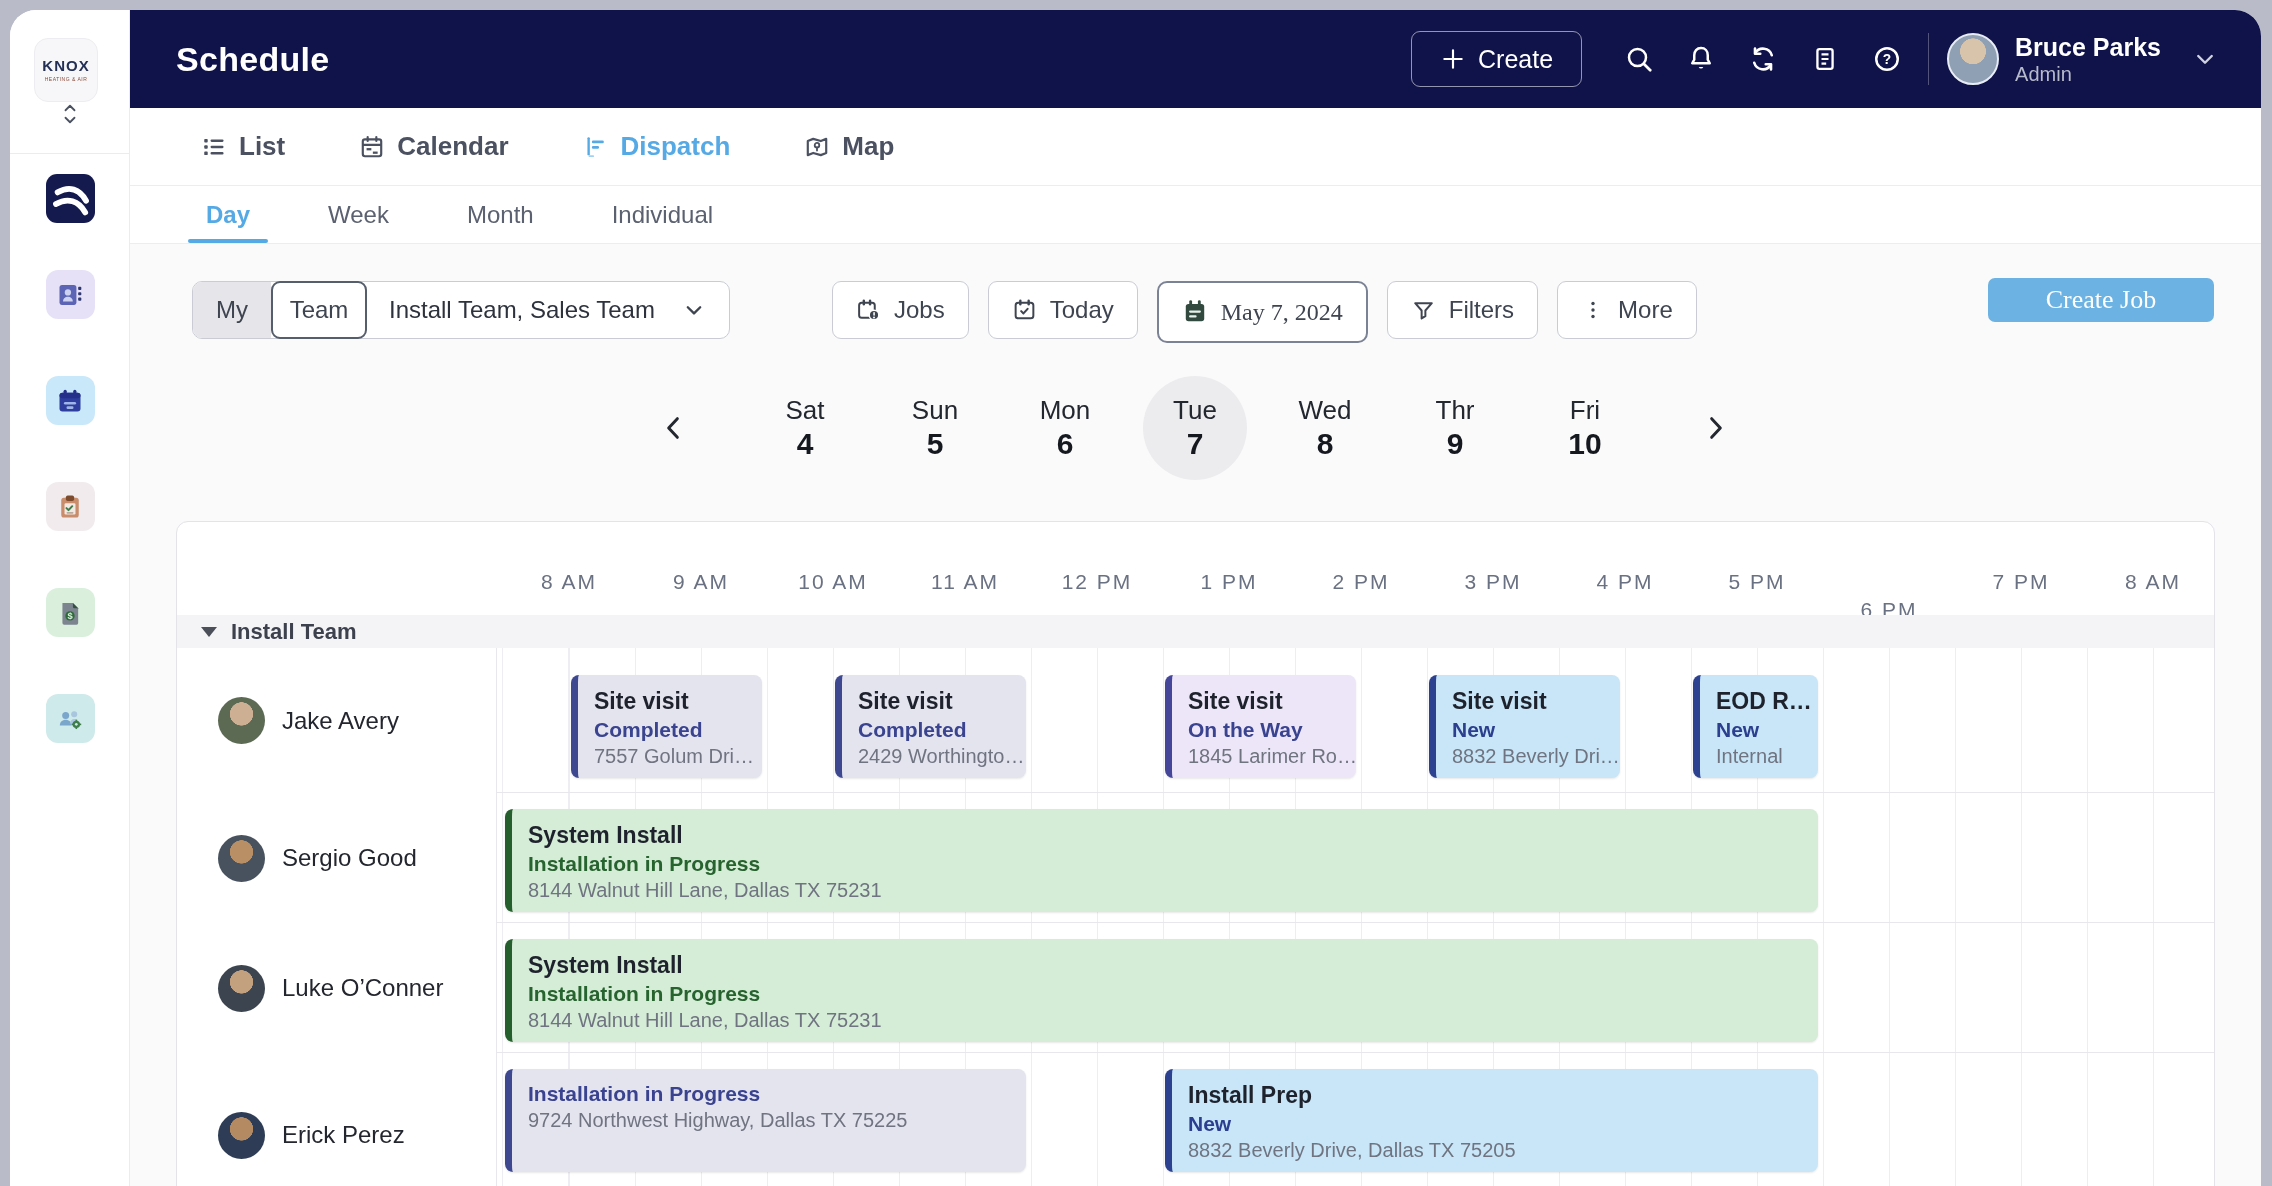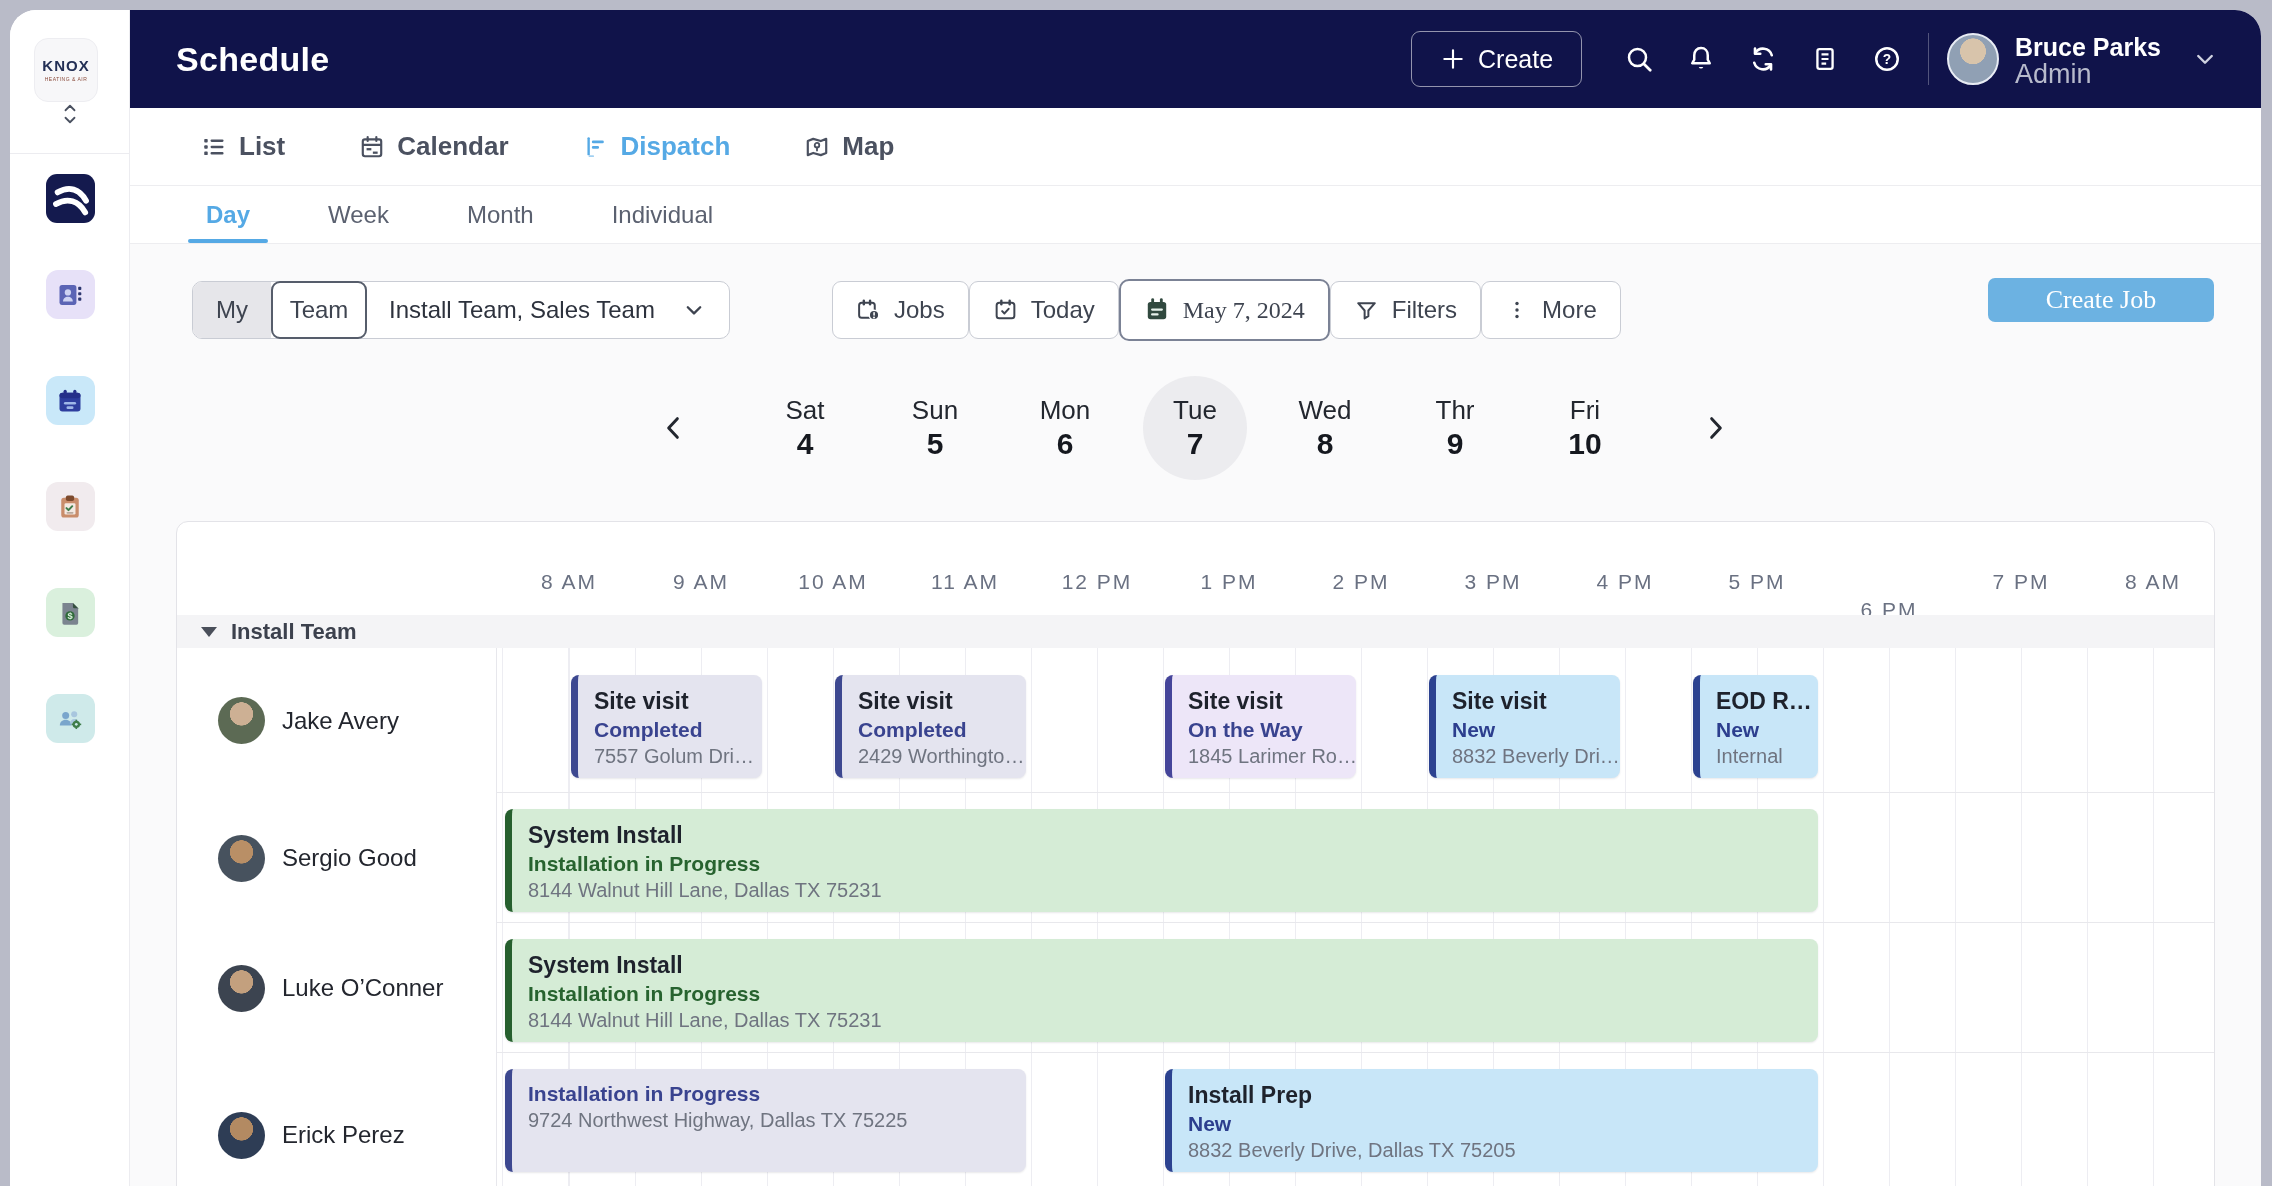--- a/index.html
+++ b/index.html
@@ -33,7 +33,7 @@
   .user-chip{display:flex;align-items:center;gap:16px;cursor:pointer;}
   .user-av{width:52px;height:52px;border-radius:50%;background:radial-gradient(circle at 50% 34%,#d8c4ab 0 32%,#90a0b4 33% 100%);border:2px solid #e8ecf4;}
   .user-name{font-size:25px;font-weight:bold;line-height:30px;}
-  .user-role{font-size:27px;color:#b7bacb;line-height:25px;}
+  .user-role{font-size:20px;color:#b7bacb;line-height:25px;}
   .user-caret{margin-left:16px;color:#cfd2e0;}
   
   .viewtabs{height:78px;background:#fff;display:flex;align-items:center;padding-left:71px;gap:74px;border-bottom:1px solid #ededf0;}

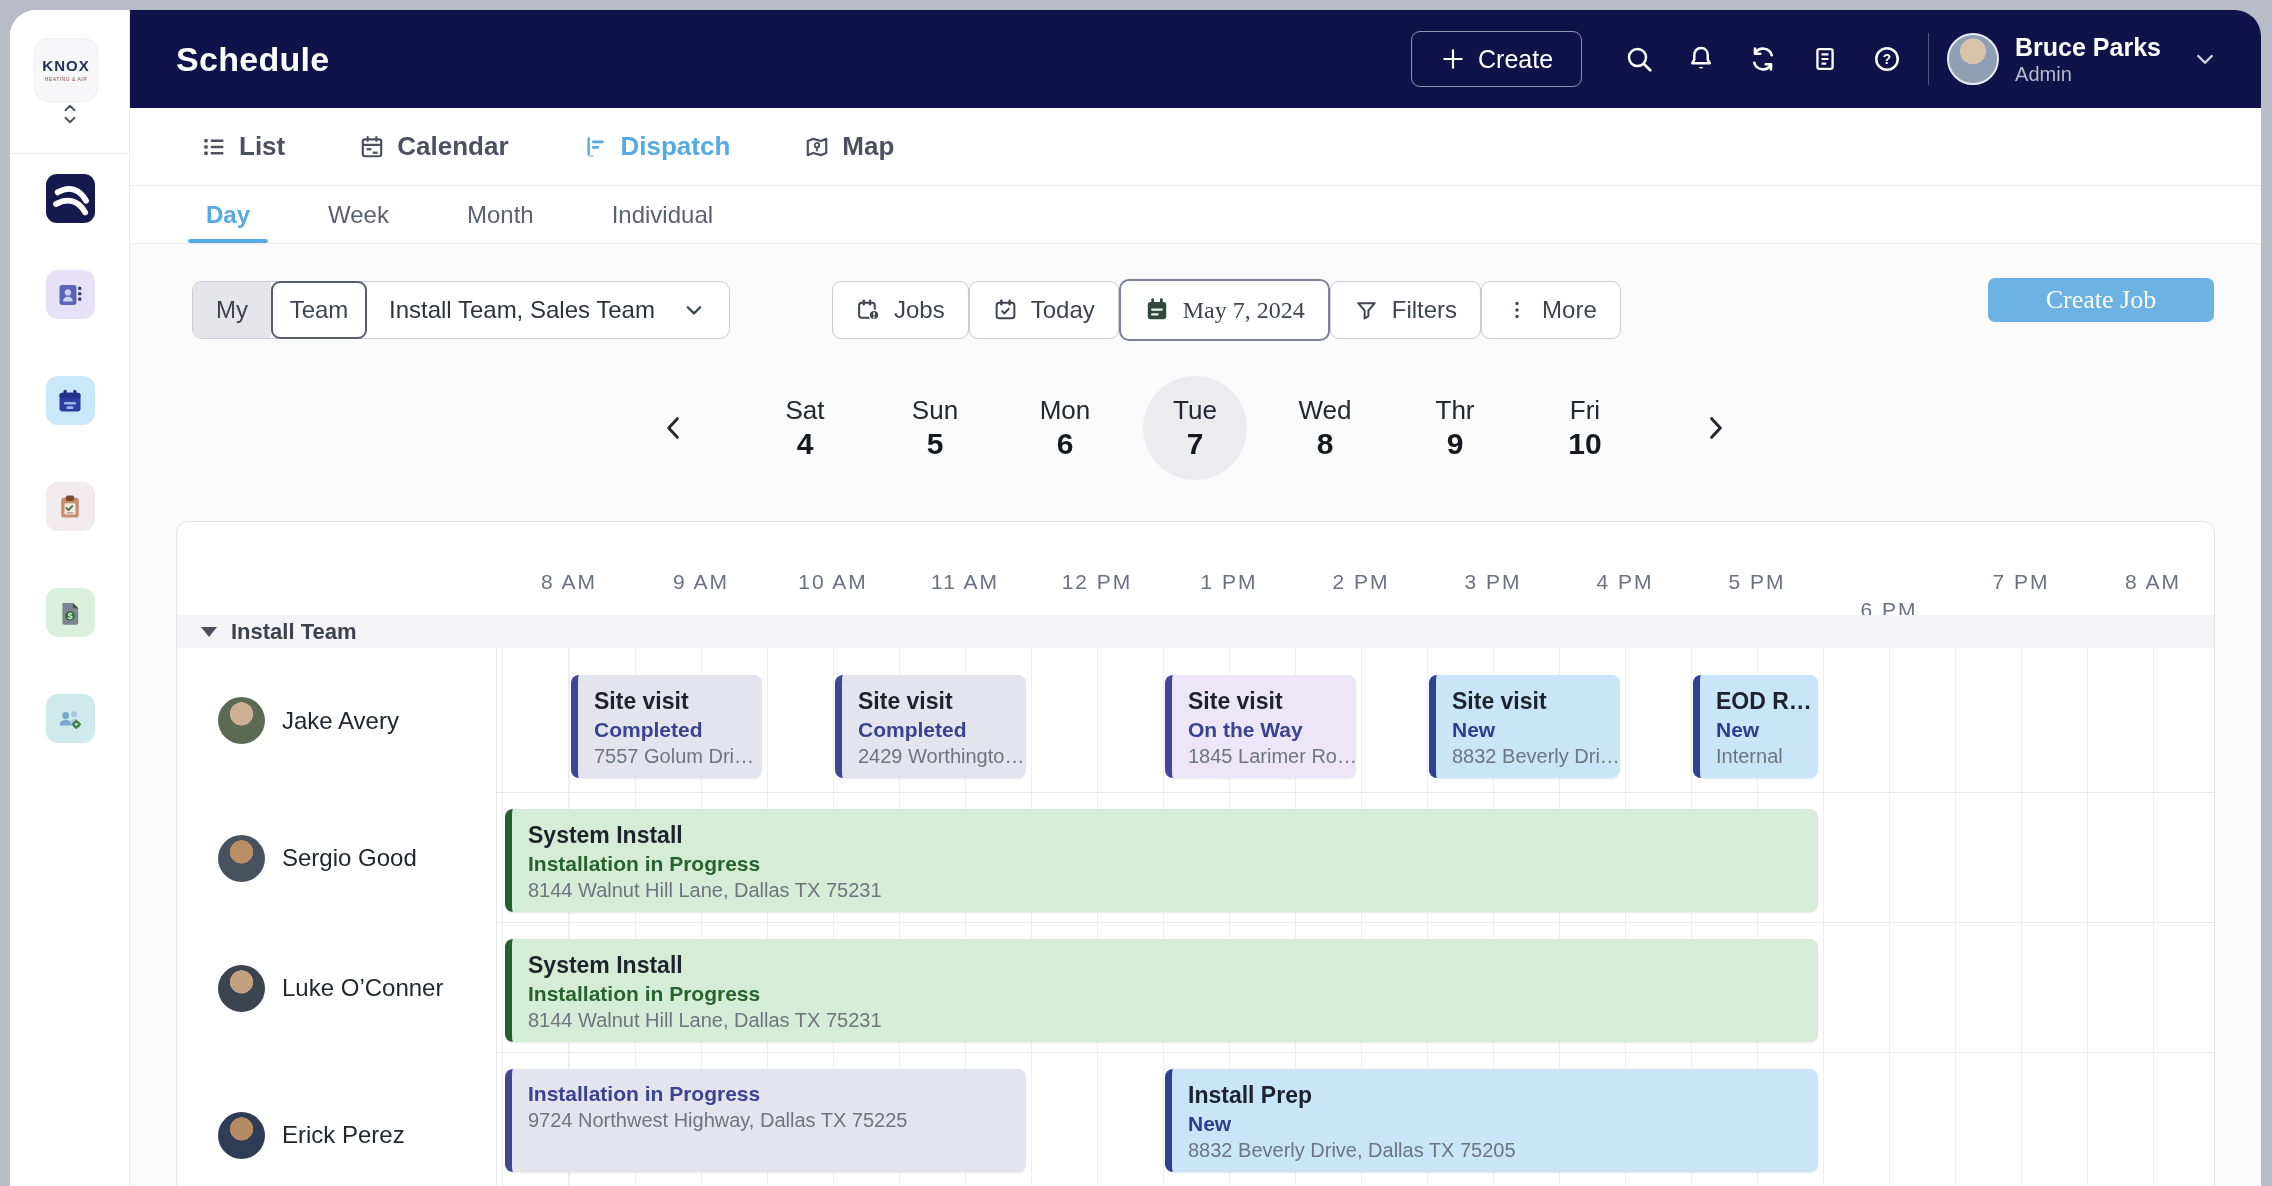--- a/index.html
+++ b/index.html
@@ -51,7 +51,7 @@
   .seg-my{width:78px;background:#e6e6ea;border-radius:9px 0 0 9px;}
   .seg-team{width:96px;background:#fff;border:2px solid #565d6b;border-radius:9px;margin:-1px 0;}
   .seg-dd{padding:0 24px 0 22px;display:flex;align-items:center;gap:28px;font-size:24px;color:#2d323d;cursor:pointer;}
-  .mid-btns{position:absolute;left:702px;top:37px;display:flex;align-items:center;height:58px;}
+  .mid-btns{position:absolute;left:702px;top:37px;display:flex;gap:19px;height:58px;}
   .btn{height:58px;background:#fff;border:1px solid #c9ccd4;border-radius:9px;display:flex;align-items:center;gap:13px;padding:0 23px;font-size:24px;color:#3e4450;font-family:"Liberation Sans",sans-serif;cursor:pointer;}
   .btn.btn-date{border:2px solid #7b8295;border-radius:10px;height:62px;font-family:Liberation Serif, serif;}
   .create-job{position:absolute;right:47px;top:34px;width:226px;height:44px;background:#6cb2e2;border:none;border-radius:7px;color:#fff;font-size:26px;font-family:Liberation Serif, serif;cursor:pointer;}

